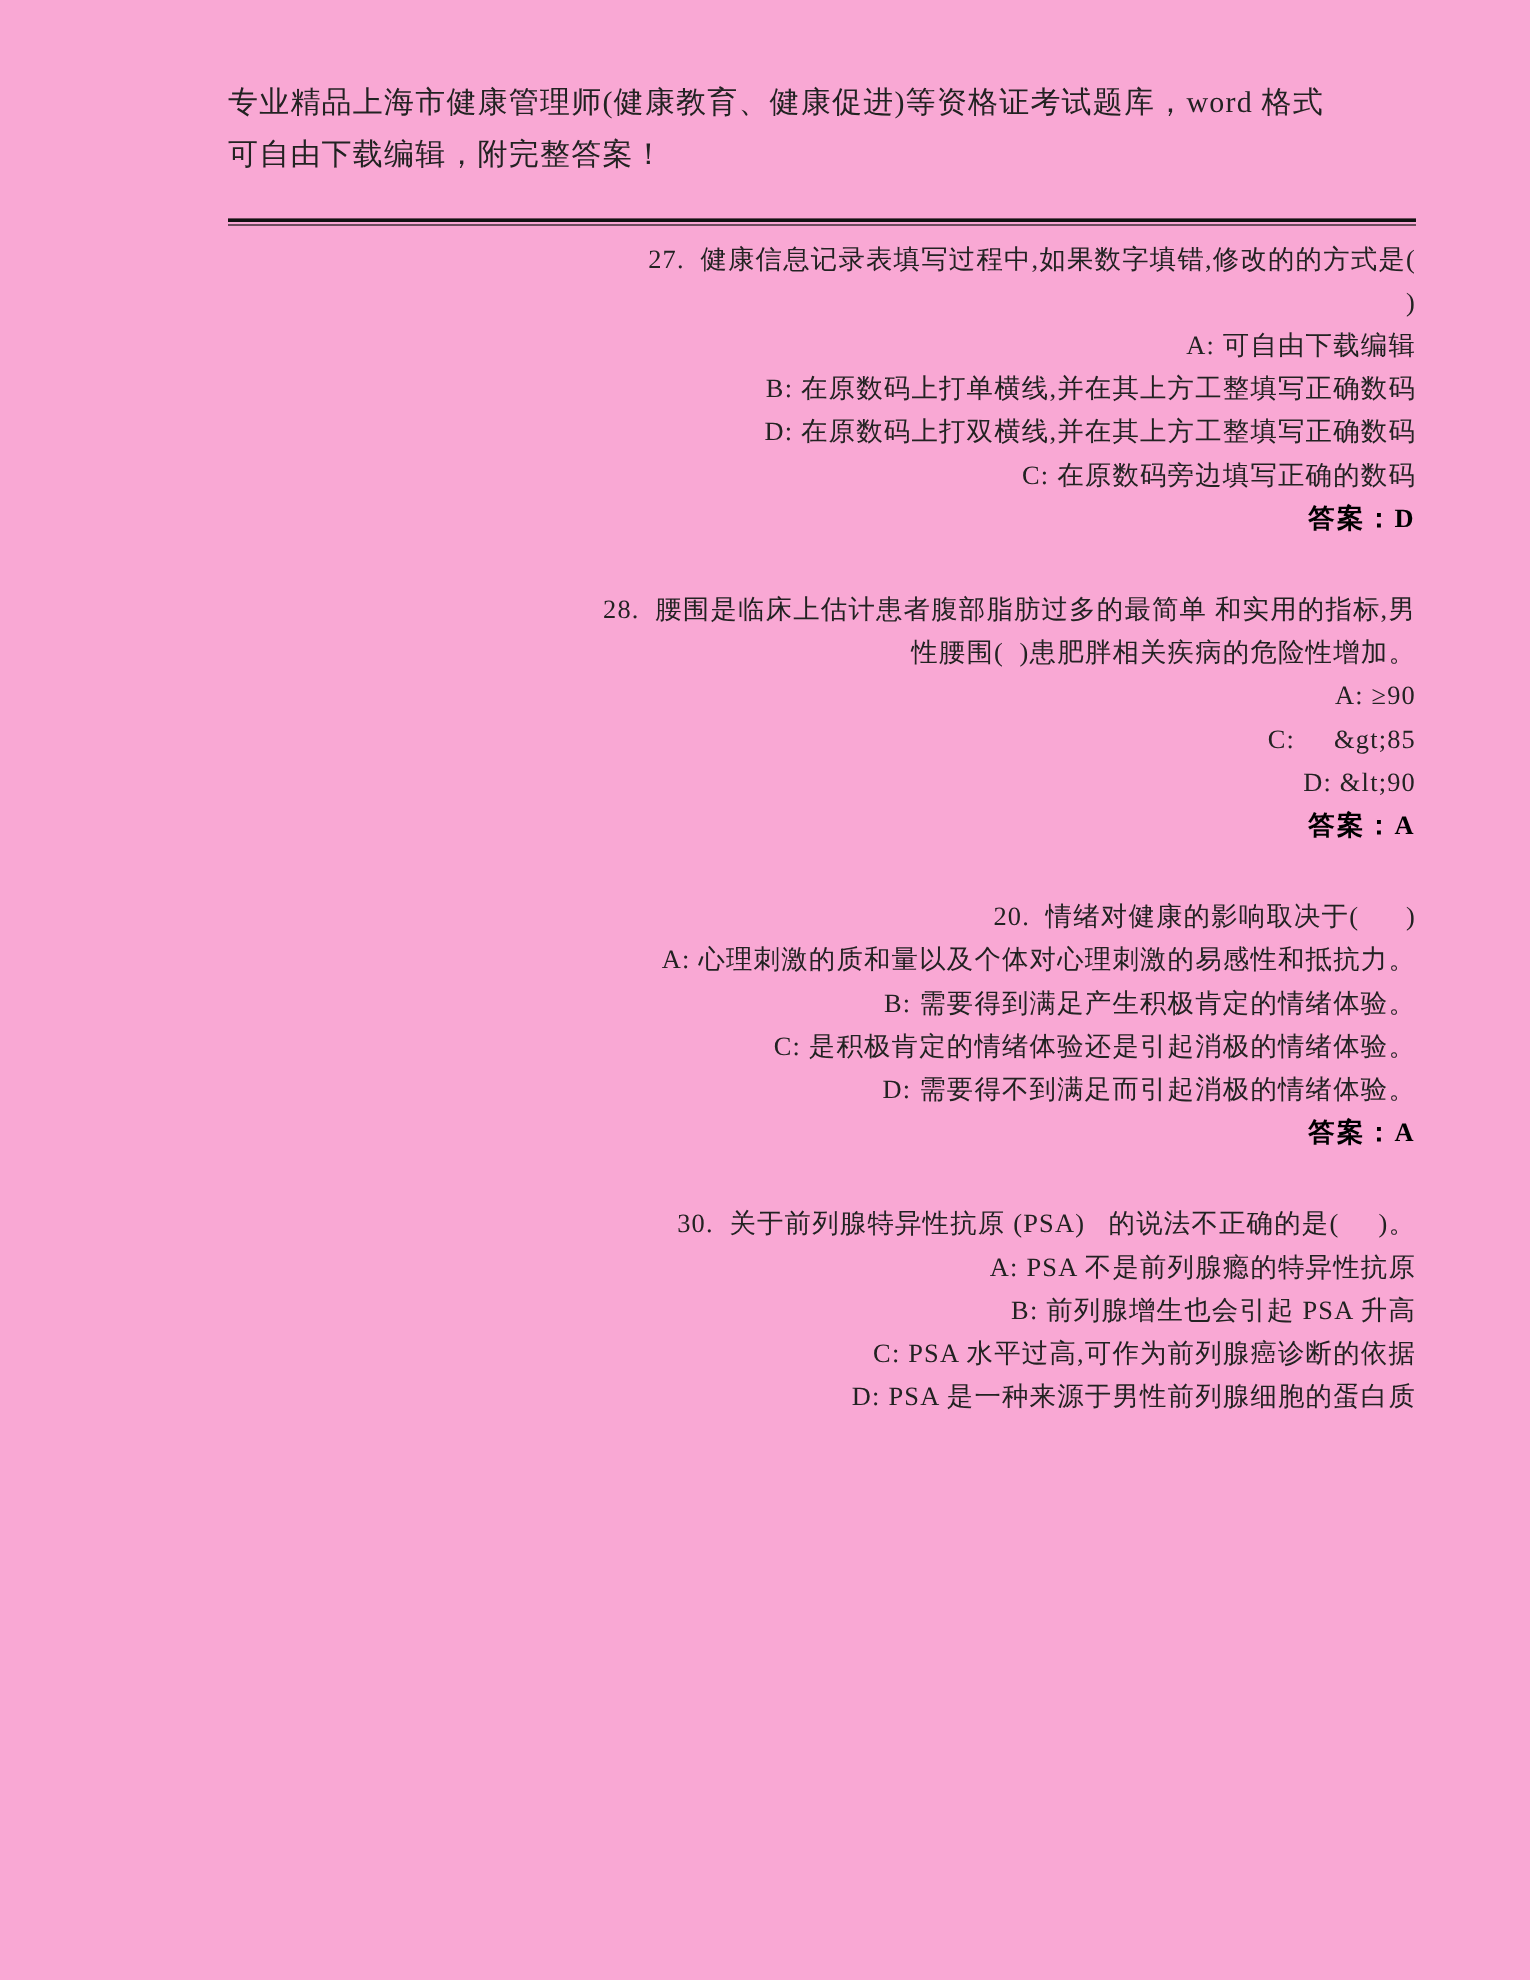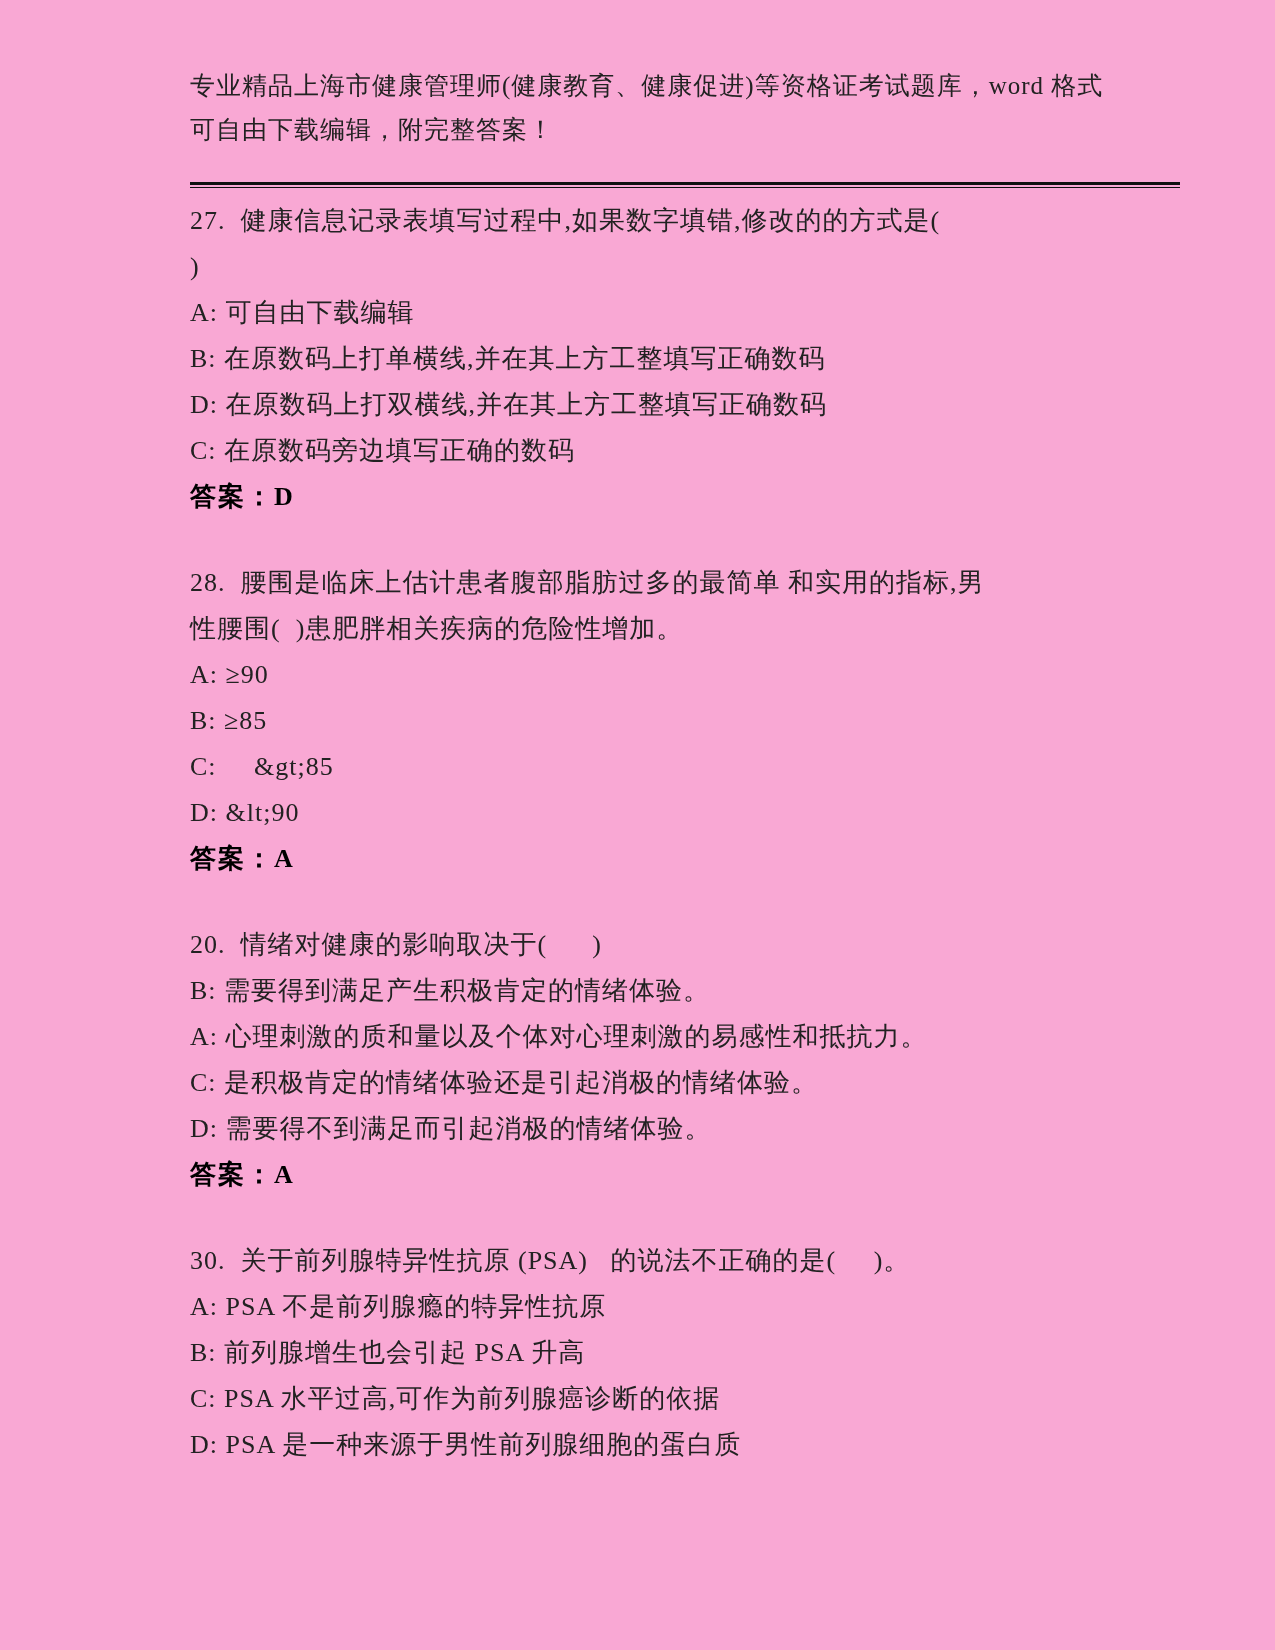--- a/index.html
+++ b/index.html
@@ -37,10 +37,11 @@
   }
   .question {
     margin-top: 40px;
-    font-size: 26px;
-    line-height: 46px;
+    font-size: 22px;
+    line-height: 36px;
     letter-spacing: 1px;
     color: #222222;
+    text-align: right;
   }
   .question.first {
     margin-top: 10px;

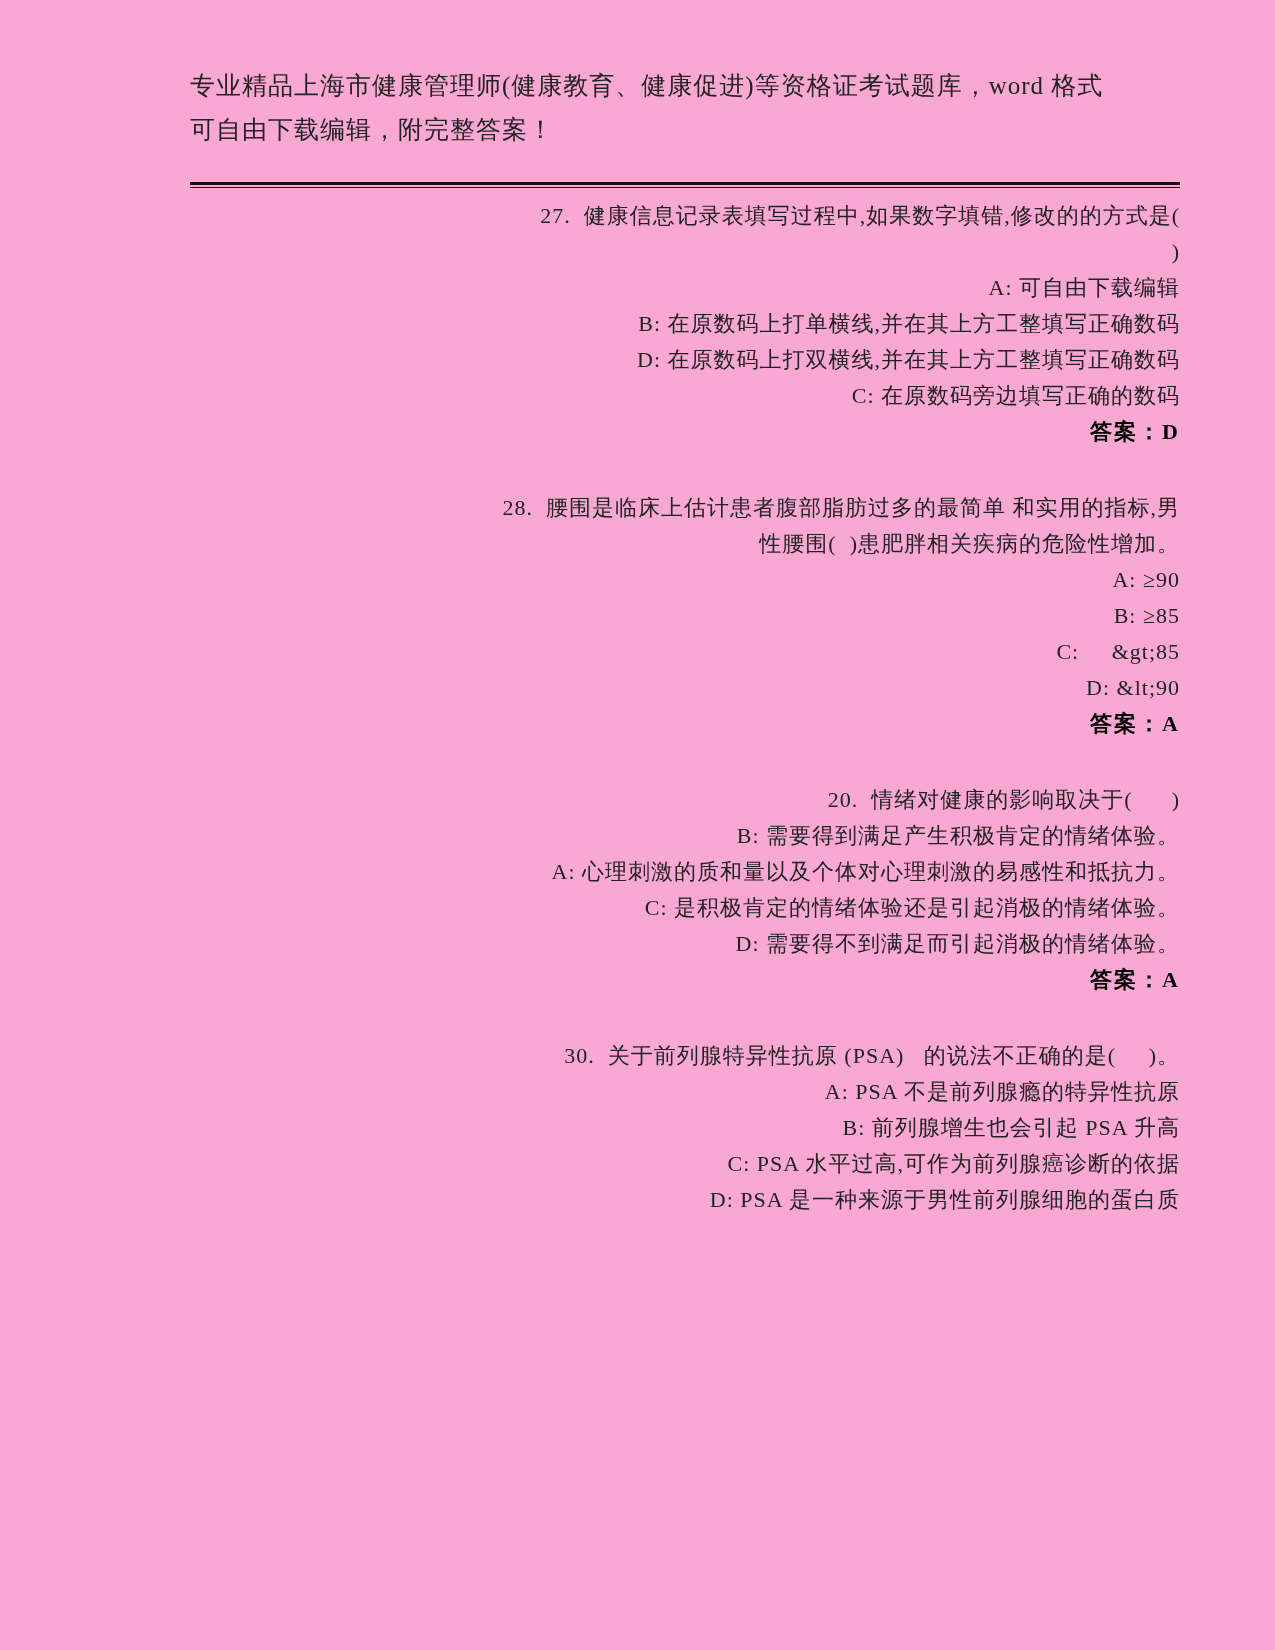--- a/index.html
+++ b/index.html
@@ -84,7 +84,6 @@
       <div class="stem">28.  腰围是临床上估计患者腹部脂肪过多的最简单 和实用的指标,男
 性腰围(  )患肥胖相关疾病的危险性增加。</div>
       <div class="option">A: ≥90</div>
-      <div class="option">B: ≥85</div>
       <div class="option">C:     &amp;gt;85</div>
       <div class="option">D: &amp;lt;90</div>
       <div class="answer">答案：A</div>

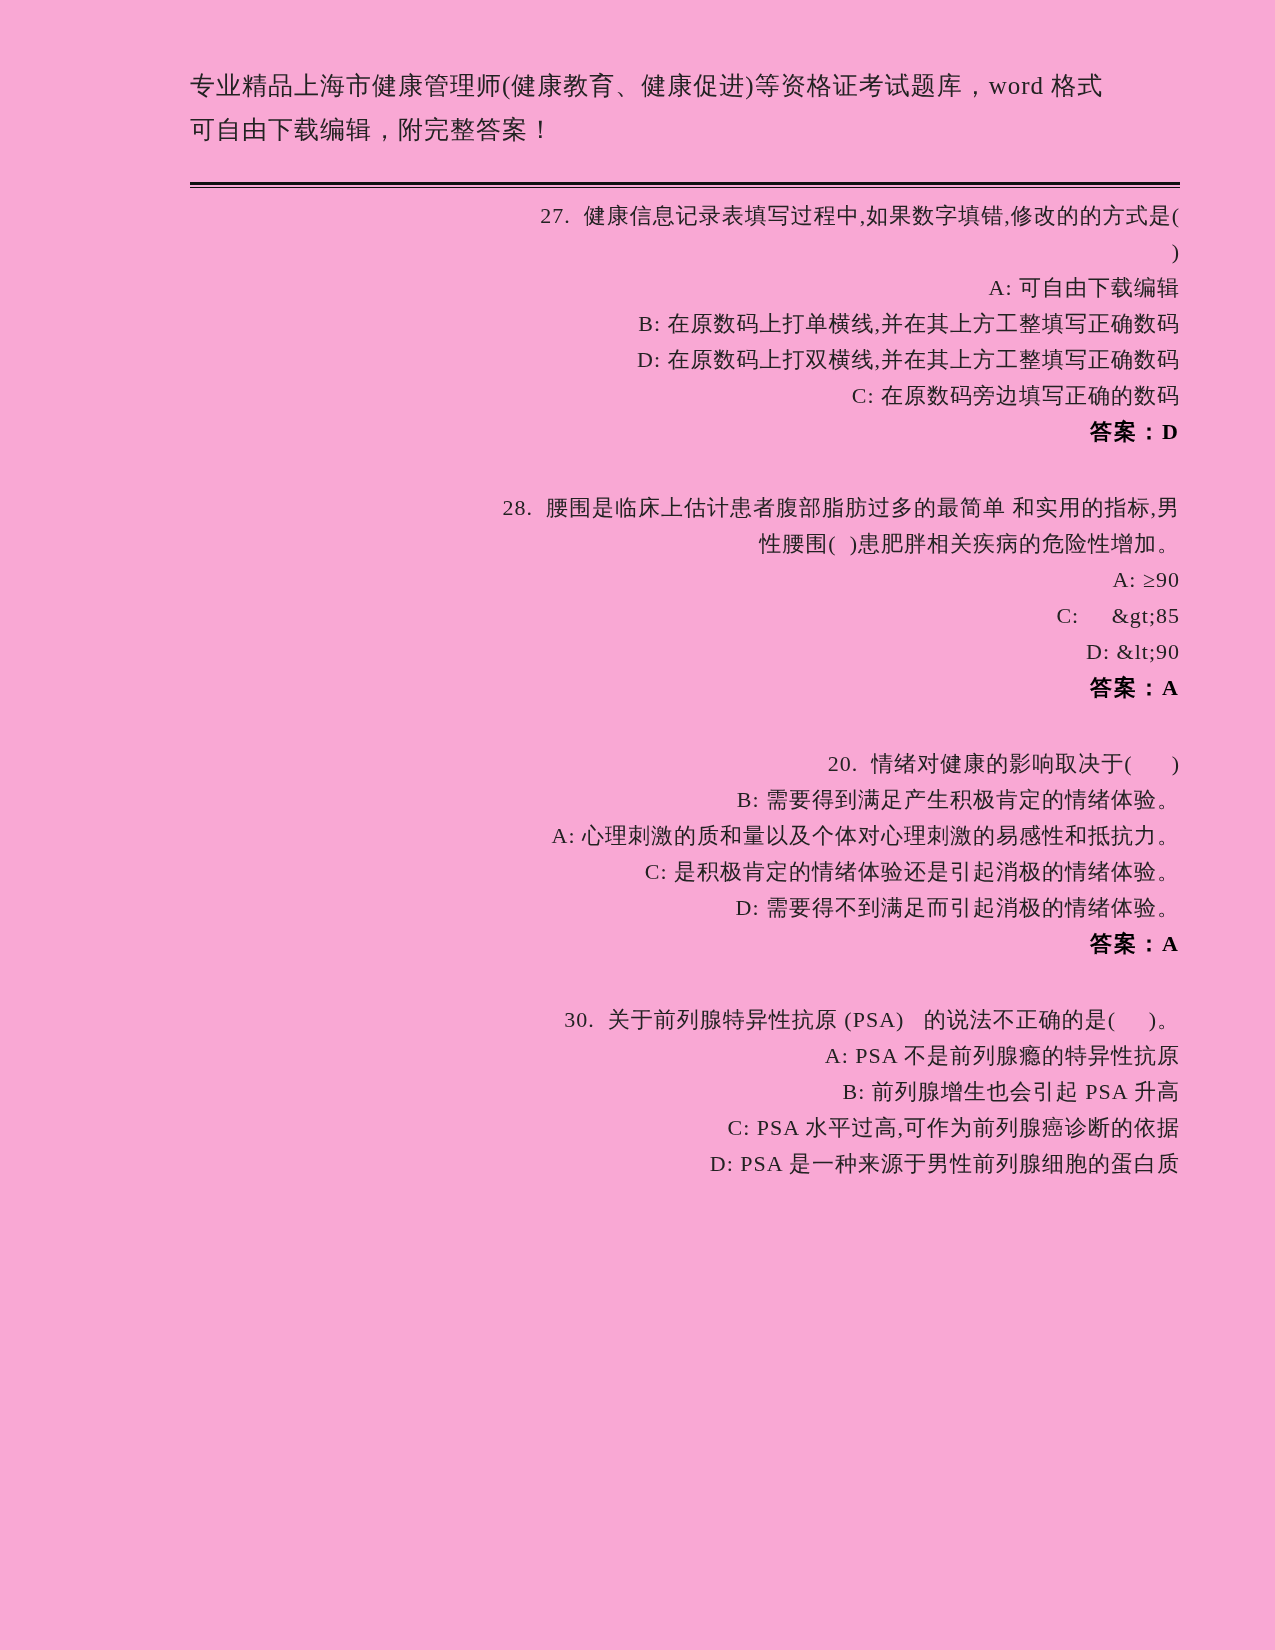--- a/index.html
+++ b/index.html
@@ -91,8 +91,8 @@
 
     <section class="question">
       <div class="stem">20.  情绪对健康的影响取决于(      )</div>
+      <div class="option">A: 心理刺激的质和量以及个体对心理刺激的易感性和抵抗力。</div>
       <div class="option">B: 需要得到满足产生积极肯定的情绪体验。</div>
-      <div class="option">A: 心理刺激的质和量以及个体对心理刺激的易感性和抵抗力。</div>
       <div class="option">C: 是积极肯定的情绪体验还是引起消极的情绪体验。</div>
       <div class="option">D: 需要得不到满足而引起消极的情绪体验。</div>
       <div class="answer">答案：A</div>

